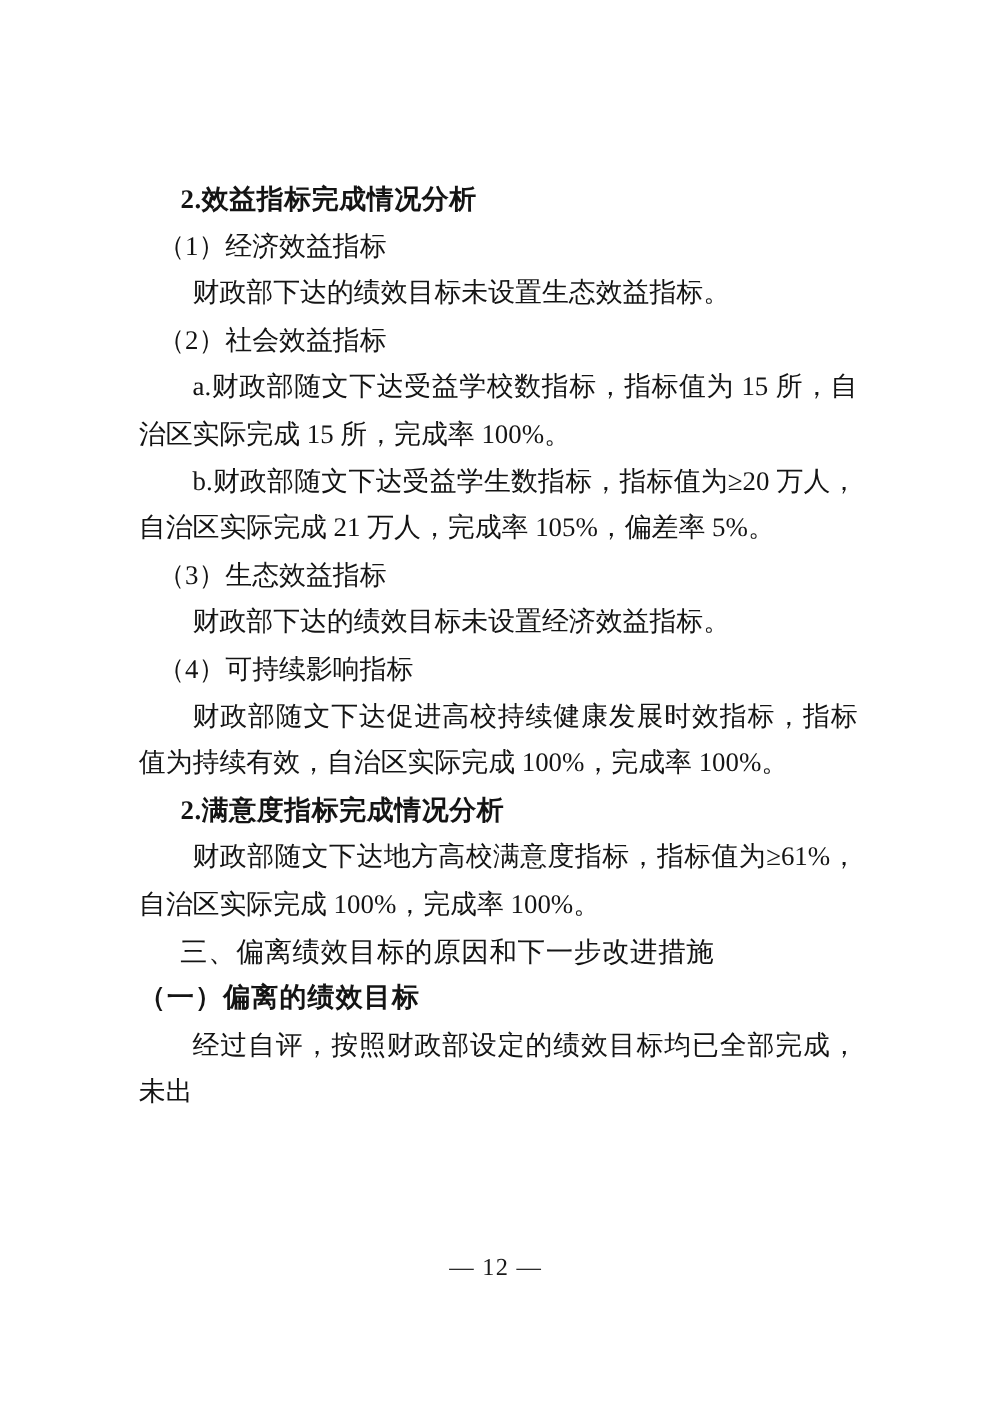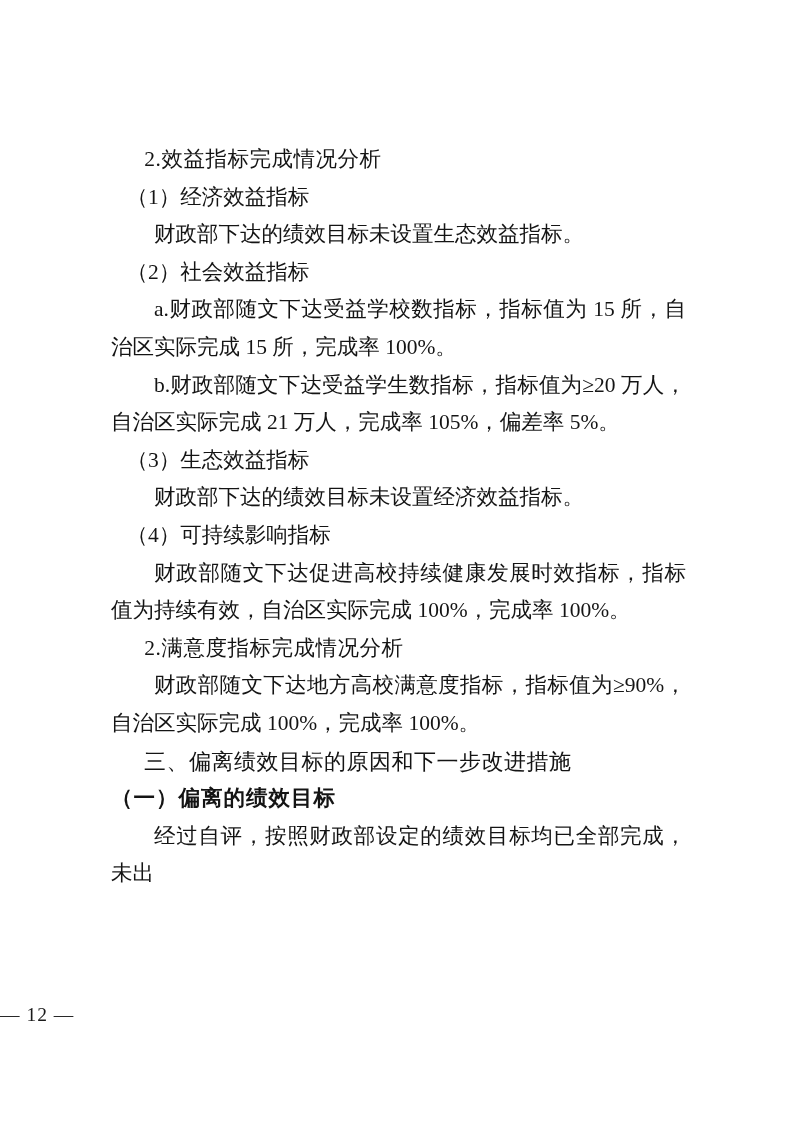--- a/index.html
+++ b/index.html
@@ -40,7 +40,7 @@
   }
   
   .h2num {
-    font-weight: normal;
+    font-weight: bold;
     text-indent: 1.55em;
     letter-spacing: 0.5px;
   }

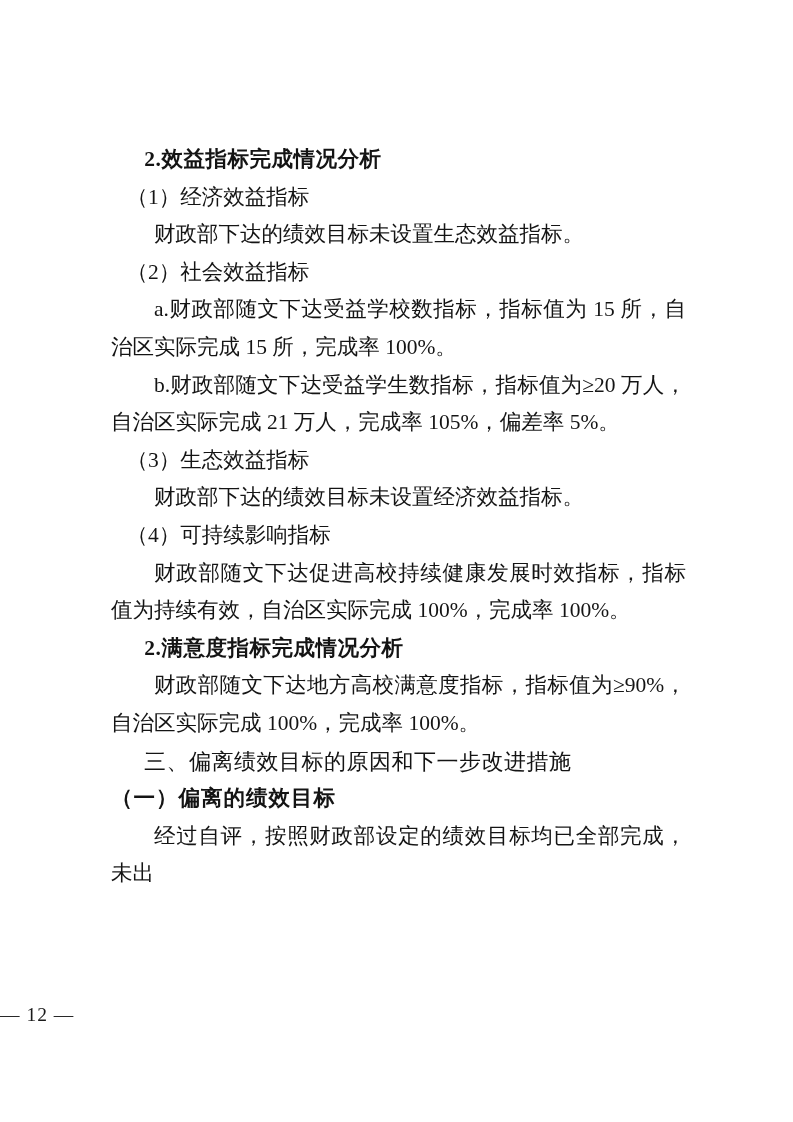--- a/index.html
+++ b/index.html
@@ -84,7 +84,7 @@
     <p class="plabel">（4）可持续影响指标</p>
     <p class="pbody">财政部随文下达促进高校持续健康发展时效指标，指标值为持续有效，自治区实际完成 100%，完成率 100%。</p>
     <p class="h2num">2.满意度指标完成情况分析</p>
-    <p class="pbody">财政部随文下达地方高校满意度指标，指标值为≥90%，自治区实际完成 100%，完成率 100%。</p>
+    <p class="pbody">财政部随文下达地方高校满意度指标，指标值为≥61%，自治区实际完成 100%，完成率 100%。</p>
     <p class="hsection">三、偏离绩效目标的原因和下一步改进措施</p>
     <p class="hsub">（一）偏离的绩效目标</p>
     <p class="pbody">经过自评，按照财政部设定的绩效目标均已全部完成，未出</p>

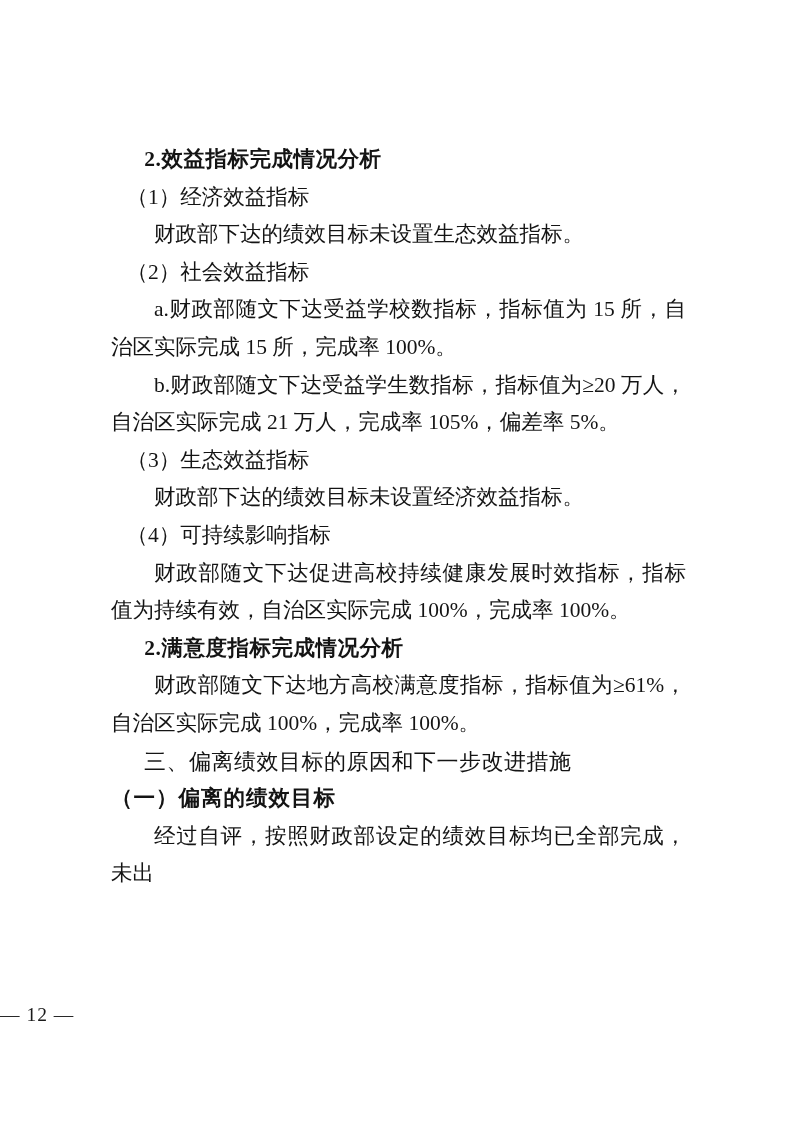--- a/index.html
+++ b/index.html
@@ -63,6 +63,7 @@
     left: 0;
     right: 0;
     top: 1004px;
+    text-align: center;
     font-size: 19.5px;
     color: #1a1a1a;
     letter-spacing: 1px;

